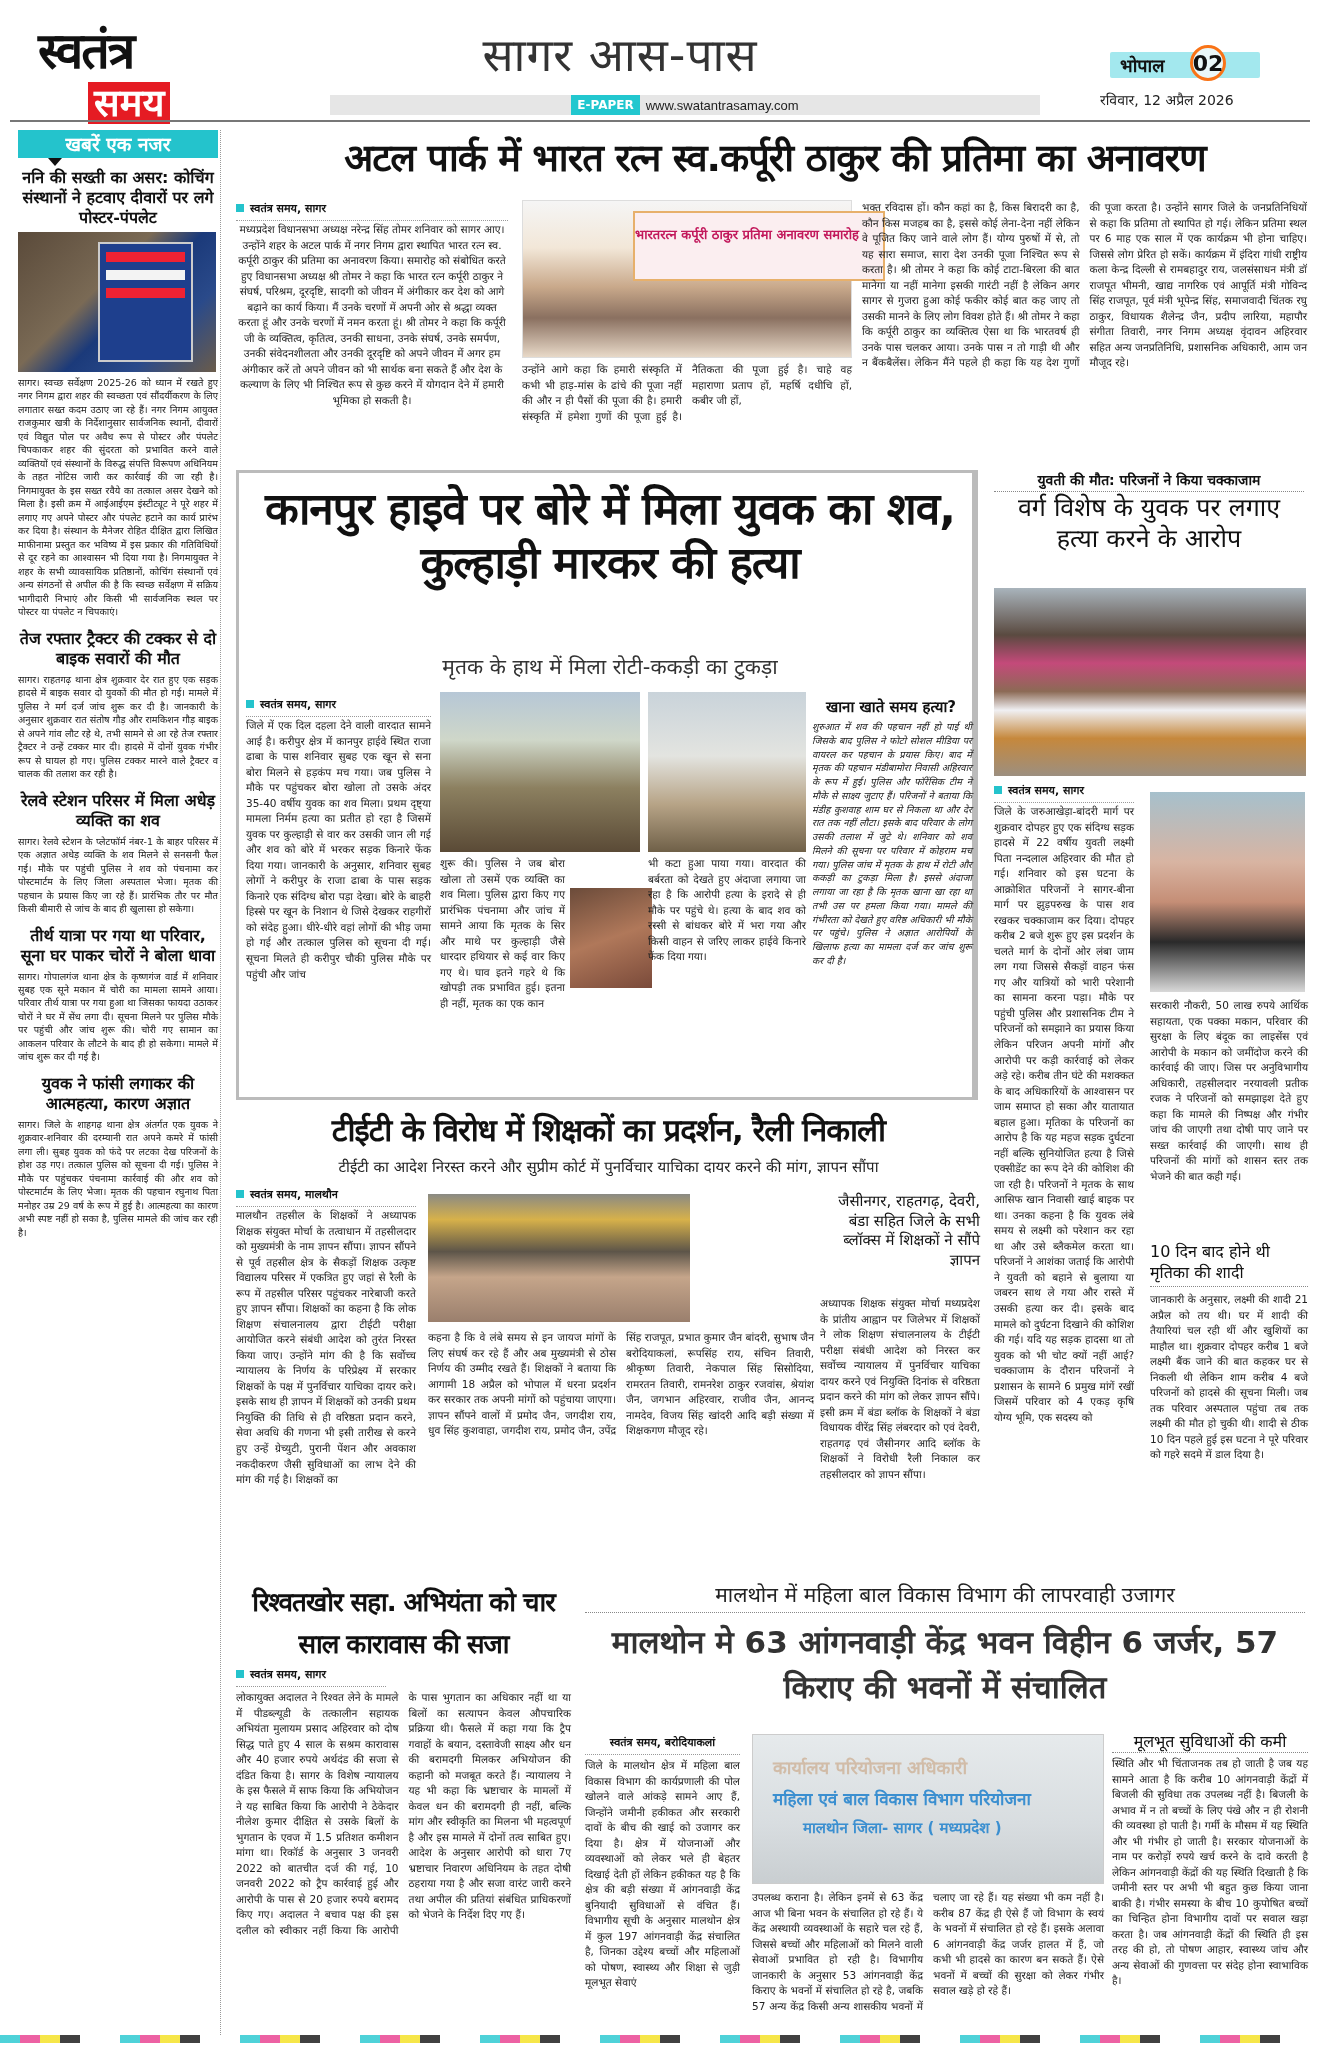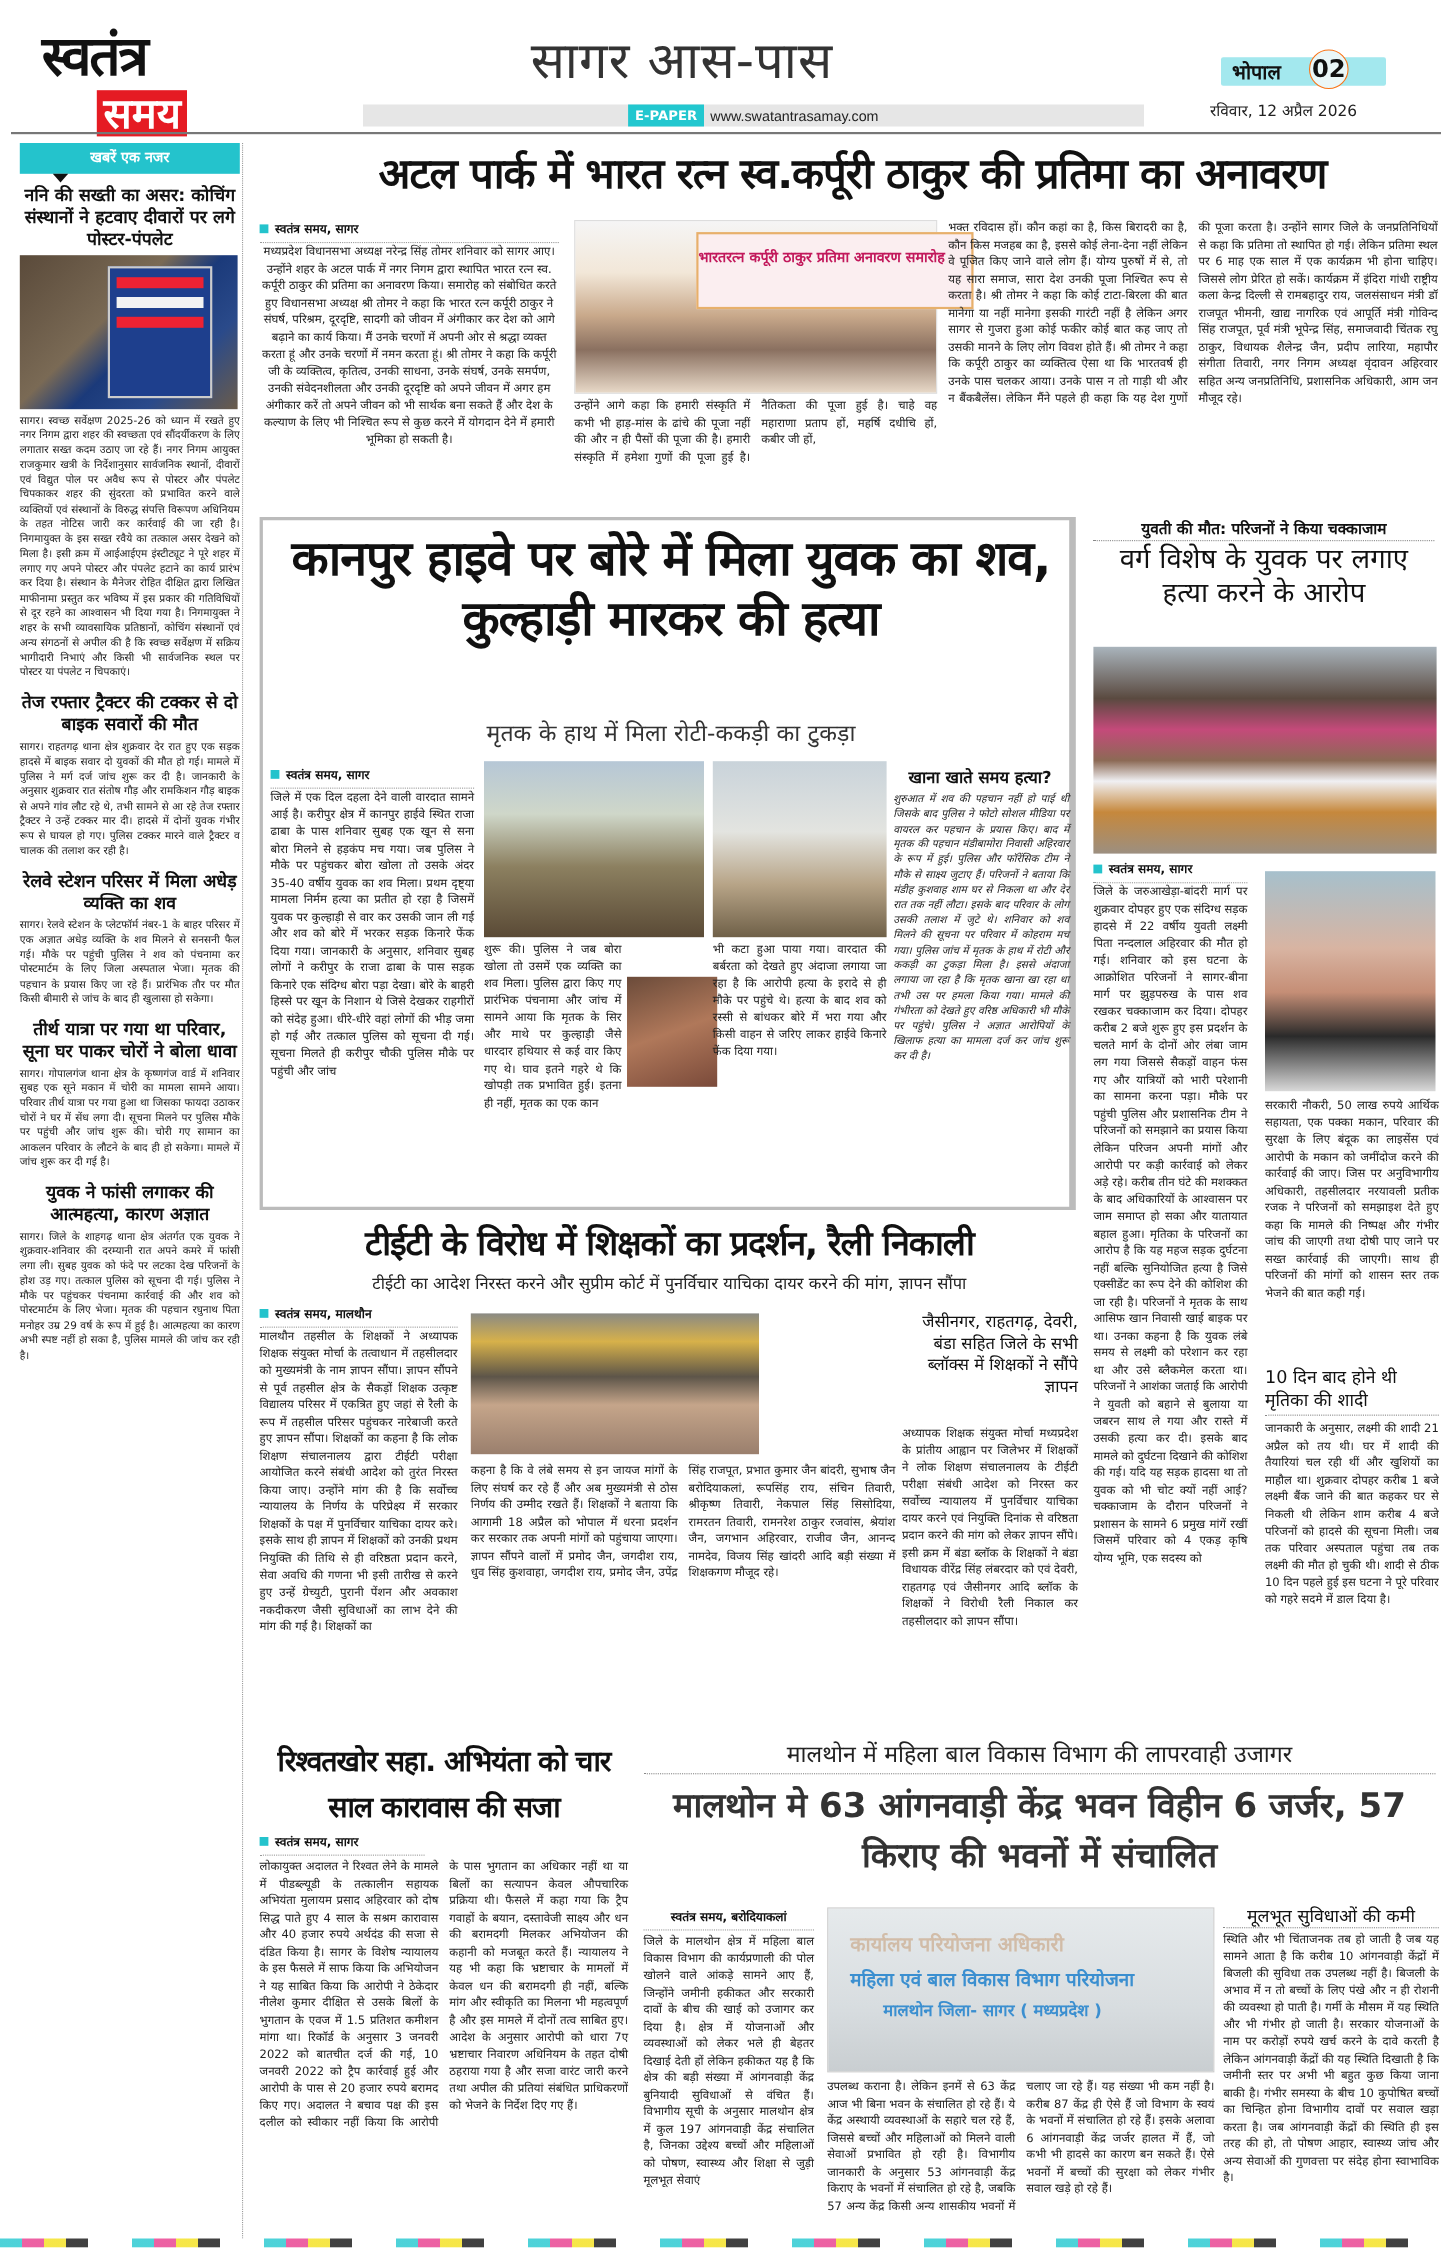--- a/index.html
+++ b/index.html
@@ -16,7 +16,7 @@
   .epaper-url { font-size: 13px; color: #222; font-family: "Liberation Sans", sans-serif; }
   .city-box { left: 1110px; top: 52px; width: 150px; height: 26px; background: #a3e8ee; border-radius: 2px; display: flex; align-items: center; }
   .city-name { font-size: 18px; font-weight: bold; padding-left: 10px; width: 80px; }
-  .page-no { width: 36px; height: 36px; border-radius: 50%; background: #eaf7f8; border: 1px solid #f97316; font-size: 22px; font-weight: bold; display: flex; align-items: center; justify-content: center; margin-top: -4px; }
+  .page-no { width: 36px; height: 36px; border-radius: 50%; background: #eaf7f8; border: 3px solid #f97316; font-size: 22px; font-weight: bold; display: flex; align-items: center; justify-content: center; margin-top: -4px; }
   .date { left: 1100px; top: 90px; font-size: 14px; color: #222; }
   .mast-rule { left: 10px; top: 120px; width: 1300px; height: 2px; background: #777; }
 

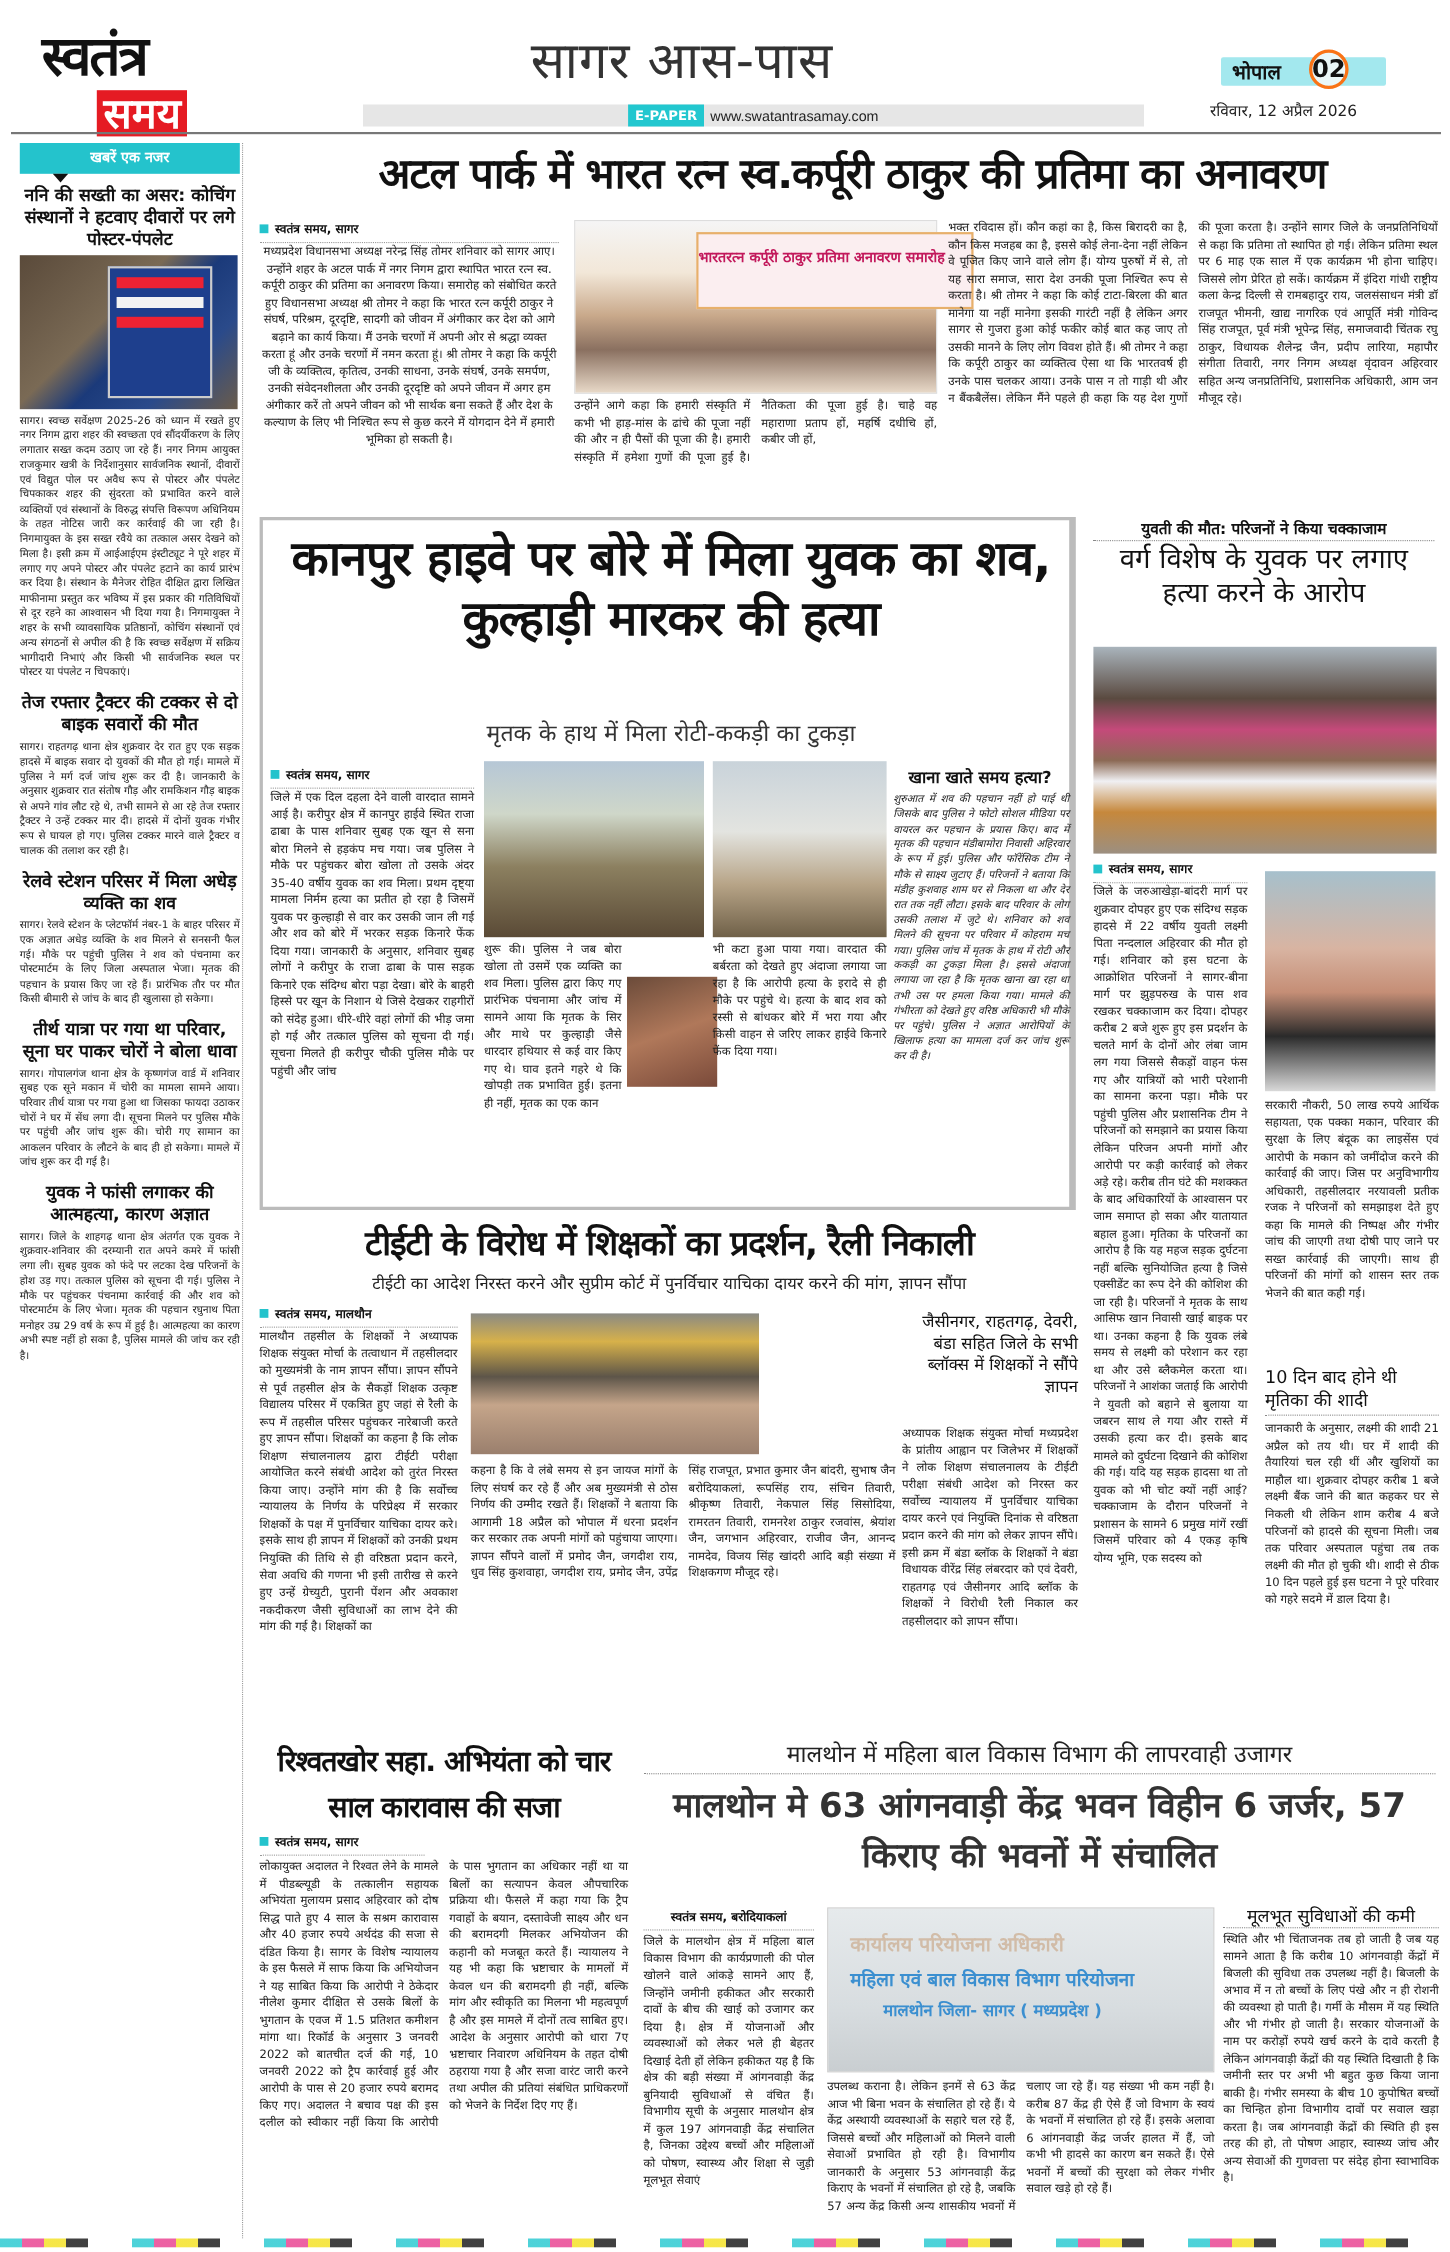--- a/index.html
+++ b/index.html
@@ -23,7 +23,7 @@
   
   .sidebar { left: 18px; top: 130px; width: 200px; height: 1905px; }
   .side-divider { left: 220px; top: 130px; width: 0; height: 1905px; border-left: 1px dotted #999; }
-  .side-tag { width: 200px; height: 28px; background: #24c3cc; color: #fff; font-weight: bold; font-size: 13px; text-align: center; line-height: 28px; position: relative; }
+  .side-tag { width: 200px; height: 28px; background: #24c3cc; color: #fff; font-weight: bold; font-size: 19px; text-align: center; line-height: 28px; position: relative; }
   .side-tag::after { content: ""; position: absolute; left: 30px; bottom: -8px; border-left: 7px solid transparent; border-right: 7px solid transparent; border-top: 8px solid #111; }
   .side-head { font-weight: bold; font-size: 16px; line-height: 1.25; text-align: center; margin: 10px 0 4px; }
   .side-photo { width: 198px; height: 140px; background: linear-gradient(135deg,#5a4a3a 0%,#7a6a55 40%,#1b3a7a 55%,#2a4a8a 75%,#6b5c4a 100%); margin: 4px 0; position: relative; }

